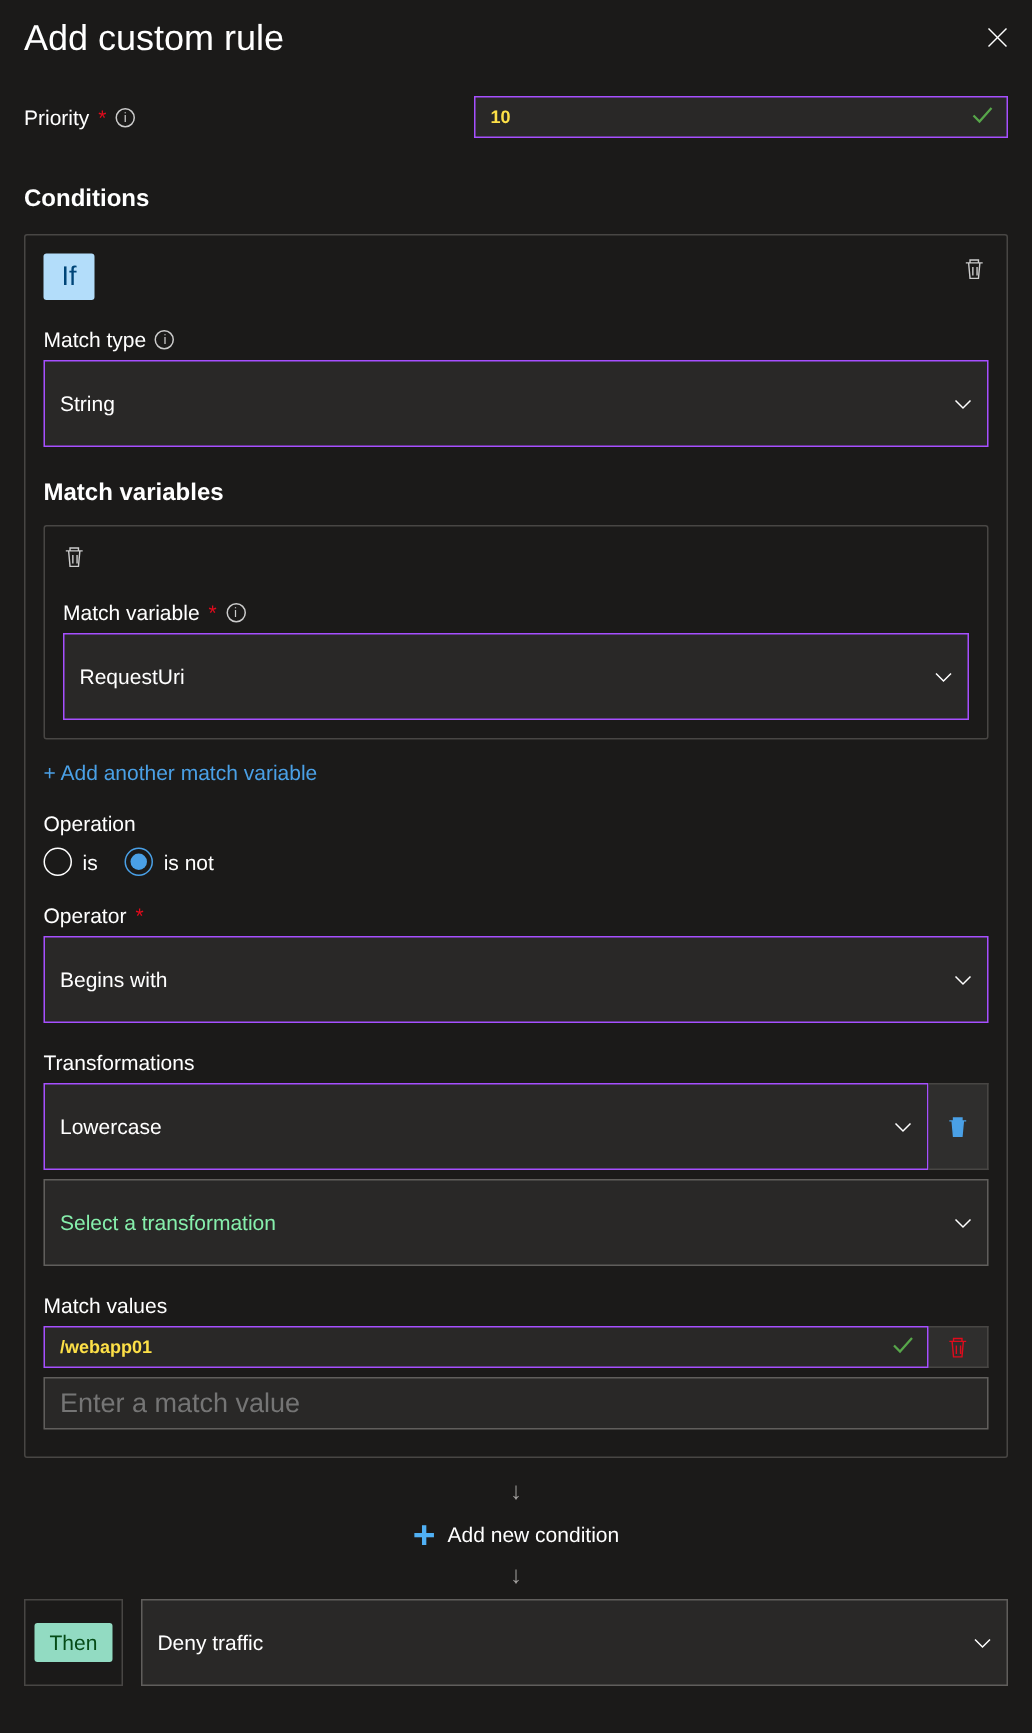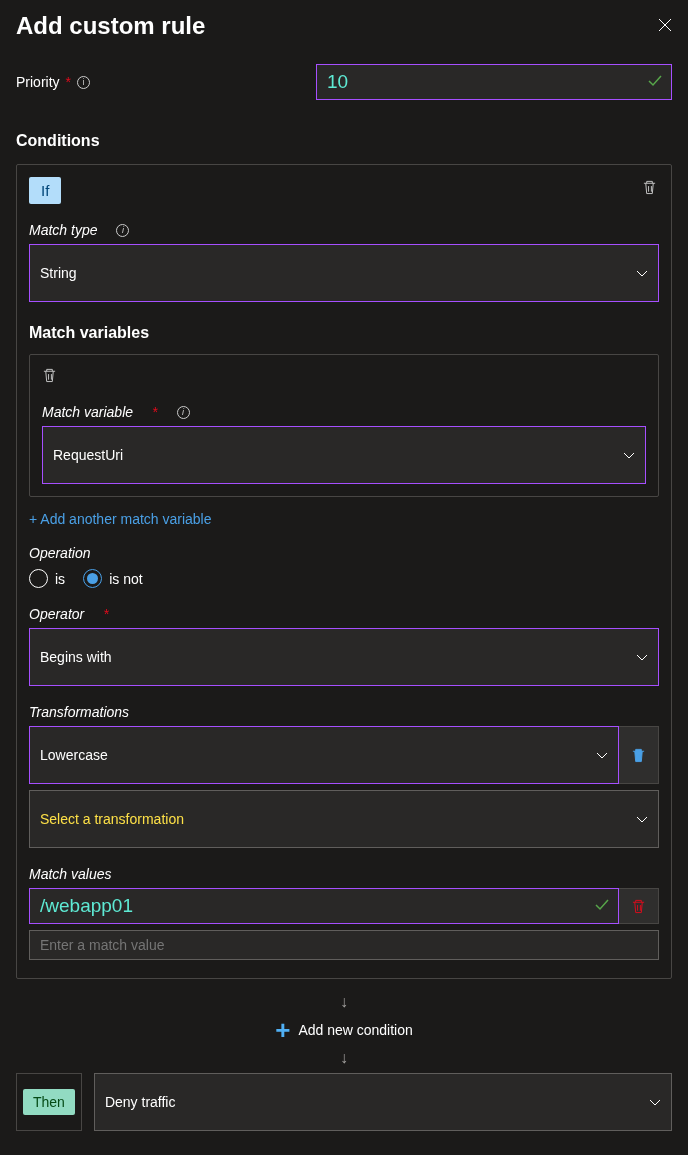--- a/index.html
+++ b/index.html
@@ -12,7 +12,7 @@
     padding: 12px 16px;
   }
   .header { display: flex; justify-content: space-between; align-items: center; margin-bottom: 24px; }
-  .title { font-size: 24px; font-weight: 700; }
+  .title { font-size: 24px; font-weight: 400; }
   .close-btn { cursor: pointer; color: #fff; font-size: 14px; }
   .close-btn svg { stroke: #fff; }
   .form-row { display: flex; align-items: center; margin-bottom: 20px; gap: 0; }

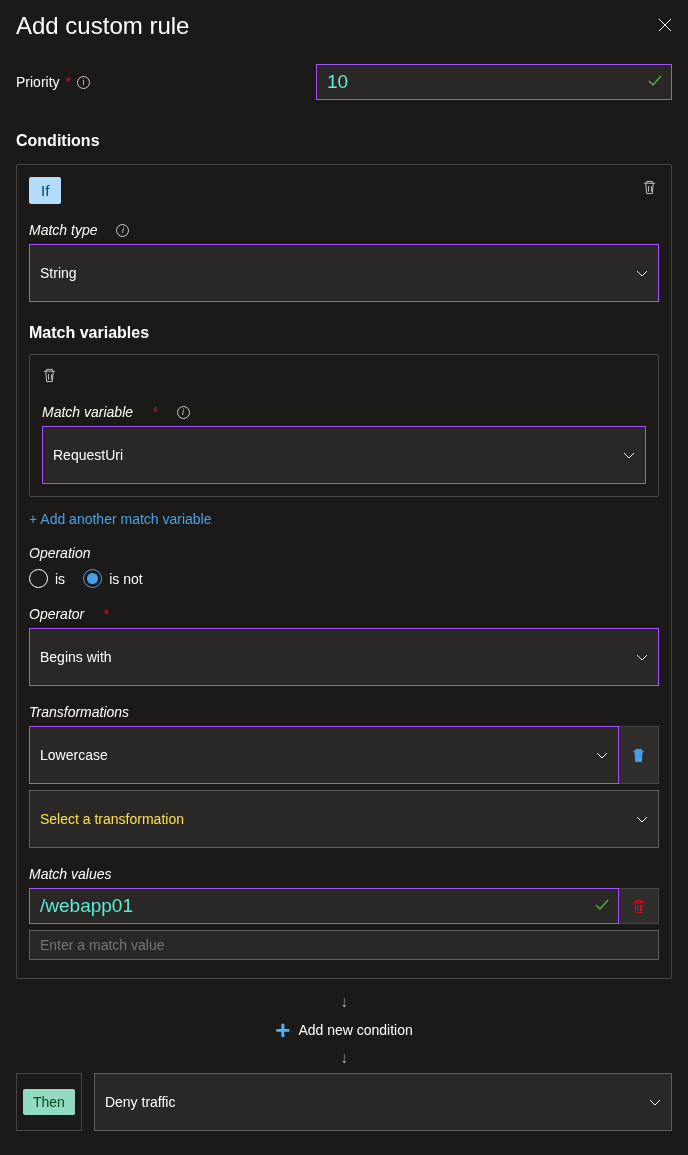--- a/index.html
+++ b/index.html
@@ -25,11 +25,12 @@
     width: 100%;
     background: #292827;
     border: 1px solid #a64fff;
-    color: #5eead4;
+    color: #fde047;
     padding: 6px 32px 6px 10px;
-    font-size: 19px;
+    font-size: 12px;
     outline: none;
     position: relative;
+    font-weight: bold;
   }
   .input-wrapper { position: relative; }
   .check-icon { position: absolute; right: 10px; top: 50%; transform: translateY(-50%); }

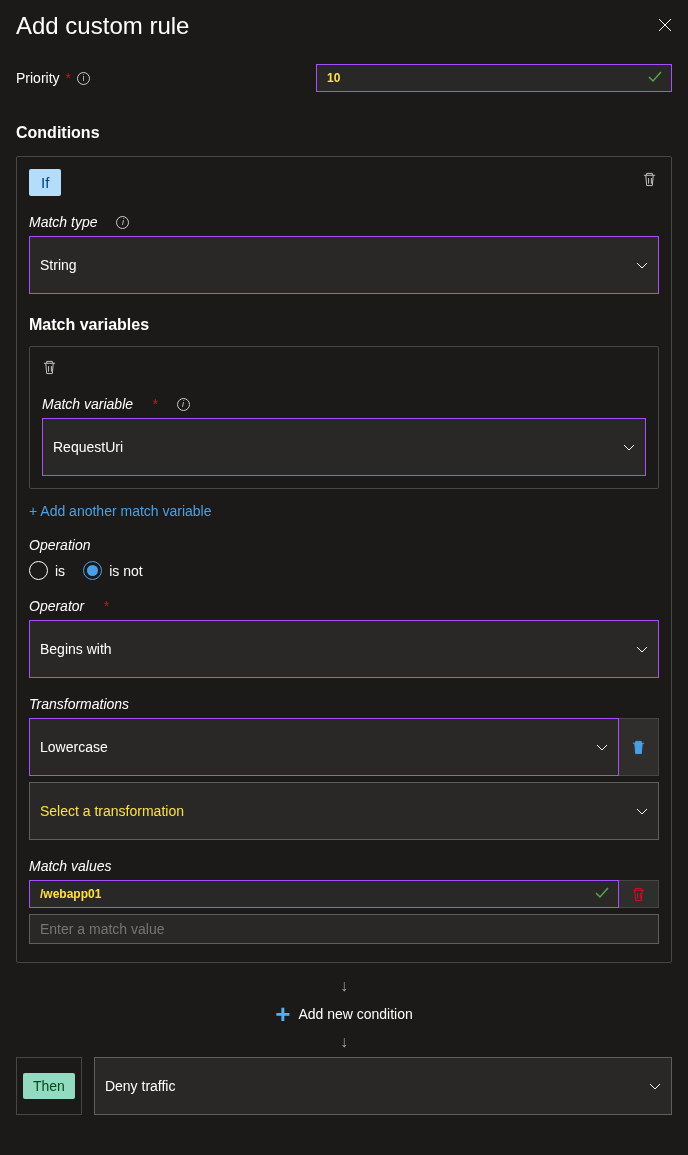--- a/index.html
+++ b/index.html
@@ -48,7 +48,7 @@
     background: #b3ddfa;
     color: #004578;
     padding: 5px 12px;
-    font-size: 15px;
+    font-size: 18px;
     border-radius: 2px;
     font-weight: 400;
   }

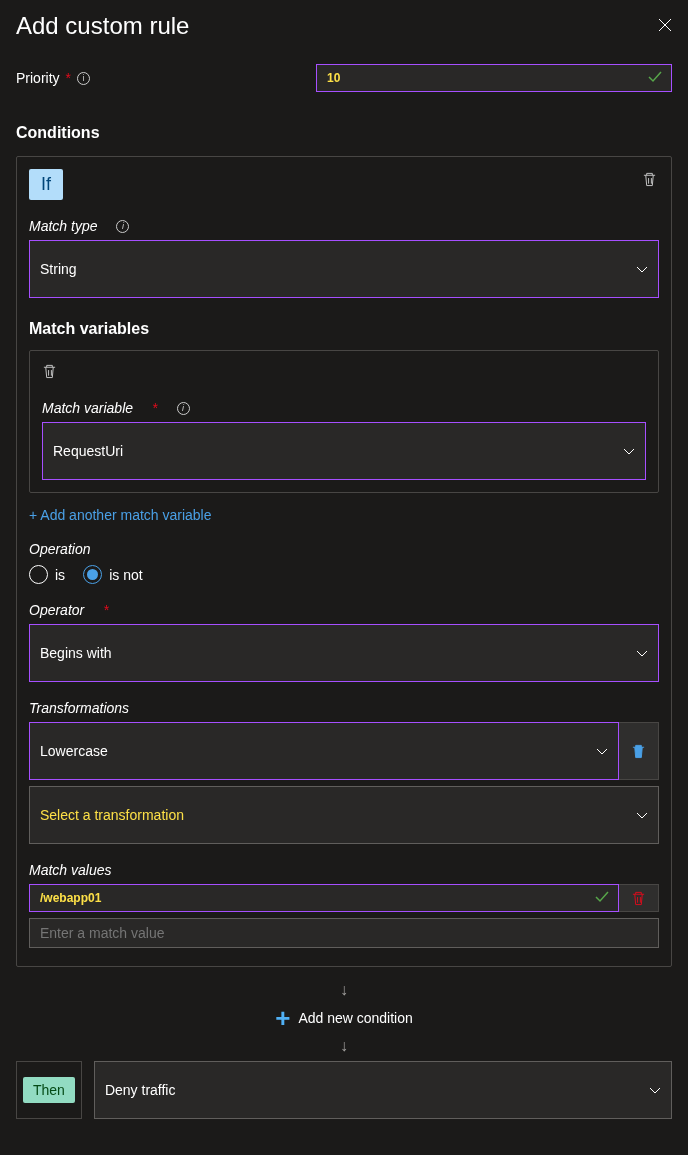--- a/index.html
+++ b/index.html
@@ -62,7 +62,7 @@
   }
   .delete-top { position: absolute; top: 14px; right: 14px; cursor: pointer; }
   .field-block { margin-top: 18px; }
-  .field-label { display: flex; align-items: center; gap: 19px; margin-bottom: 6px; font-size: 14px; font-style: italic; }
+  .field-label { display: flex; align-items: center; gap: 6px; margin-bottom: 6px; font-size: 14px; }
   .select-box {
     width: 100%;
     background: #292827;

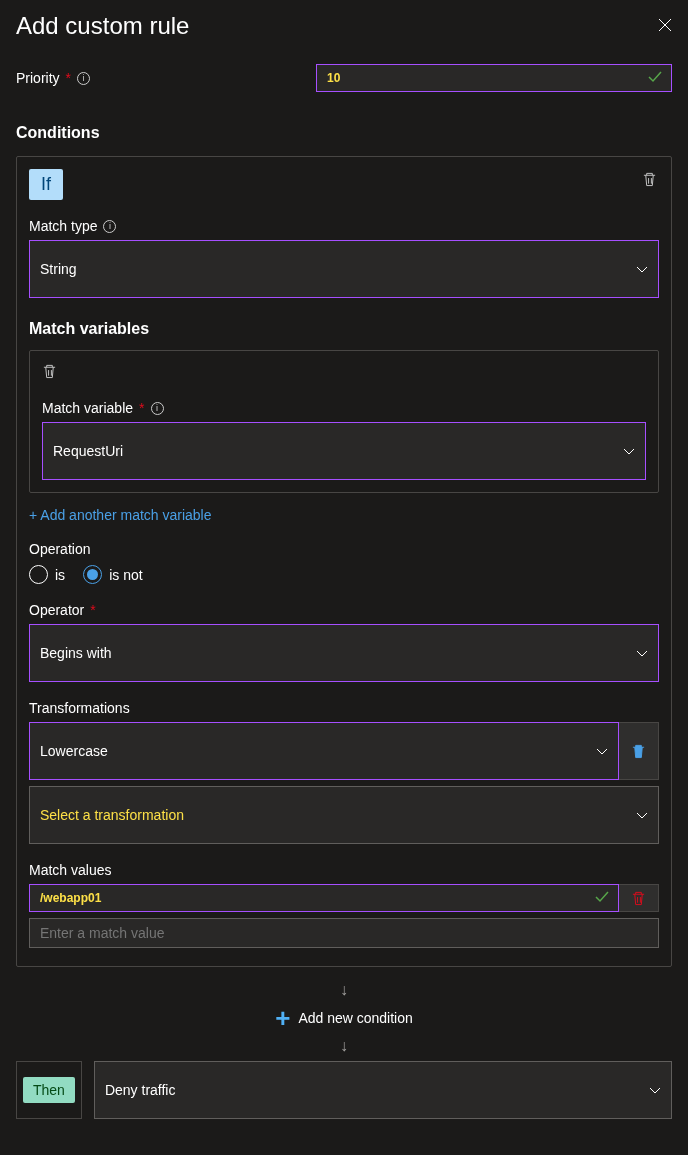--- a/index.html
+++ b/index.html
@@ -241,7 +241,7 @@
           </svg>
       </div>
     </div>
-    <div class="select-box gray" style="color:#fde047;">
+    <div class="select-box gray" style="color:#86efac;">
       <span>Select a transformation</span>
       <span class="chevron"><svg width="12" height="8" viewBox="0 0 12 8" fill="none" stroke-width="1">
             <polyline points="1,1 6,6 11,1"></polyline>

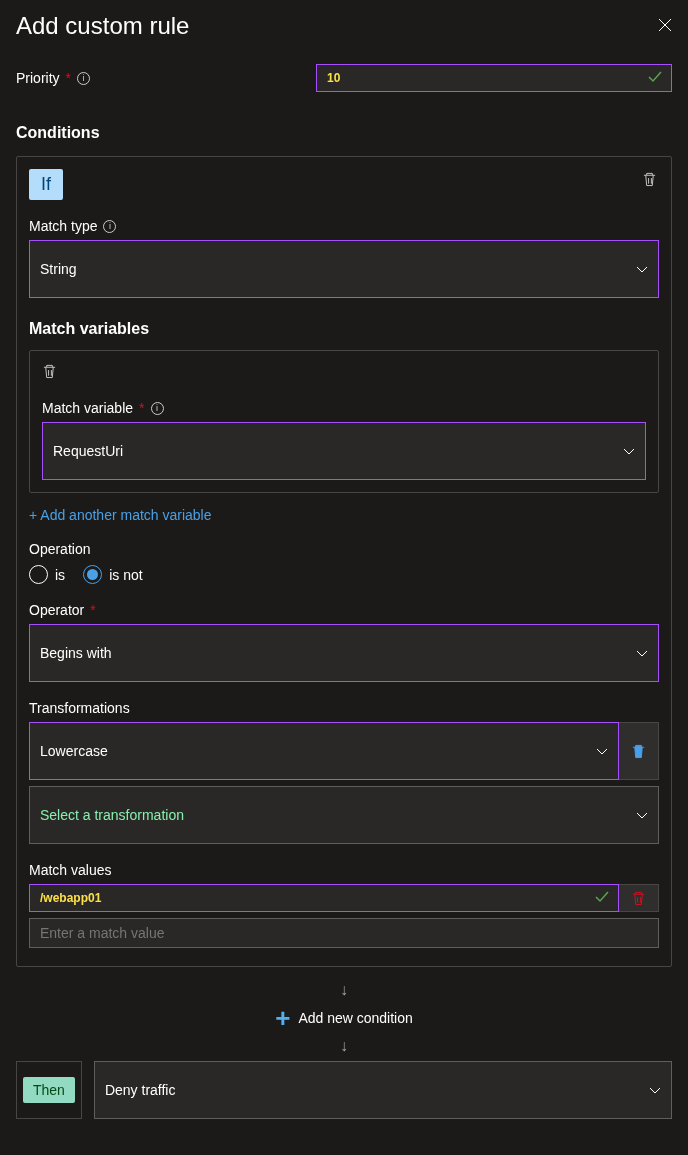--- a/index.html
+++ b/index.html
@@ -105,7 +105,7 @@
     border: 1px solid #605e5c;
     color: #a19f9d;
     padding: 6px 10px;
-    font-size: 14px;
+    font-size: 18px;
   }
   .arrow-down { text-align: center; color: #a19f9d; margin: 6px 0; font-size: 16px; }
   .add-cond { display: flex; align-items: center; justify-content: center; gap: 8px; cursor: pointer; margin: 4px 0; }

